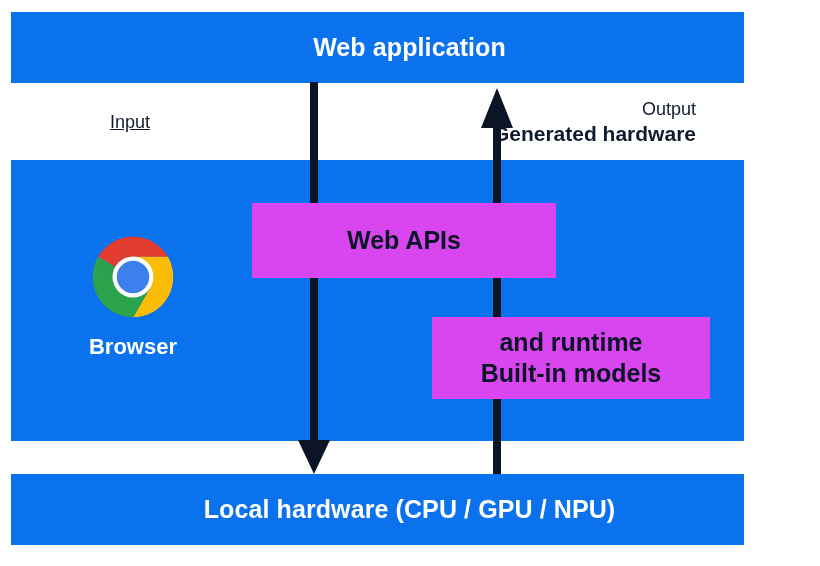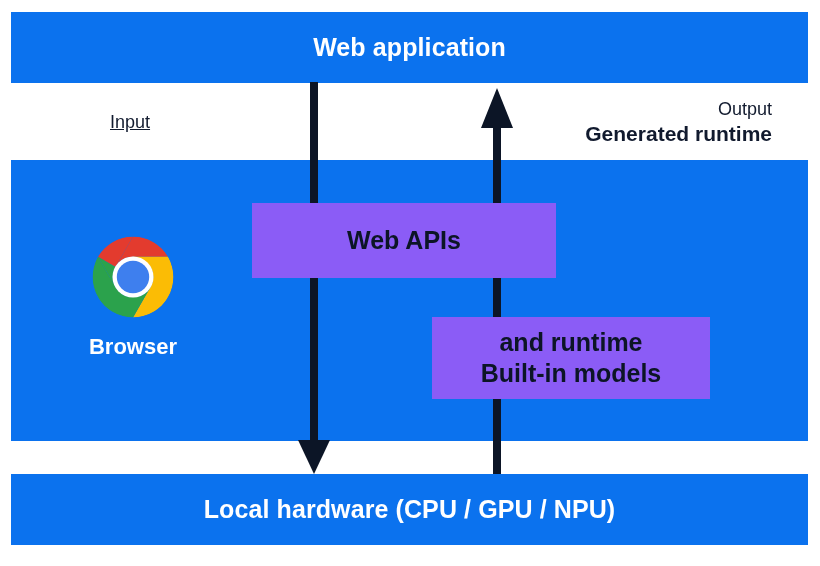--- a/index.html
+++ b/index.html
@@ -12,7 +12,7 @@
   }
   #stage {
     position: relative;
-    width: 820px;
+    width: 744px;
     height: 566px;
     background: #ffffff;
     overflow: hidden;

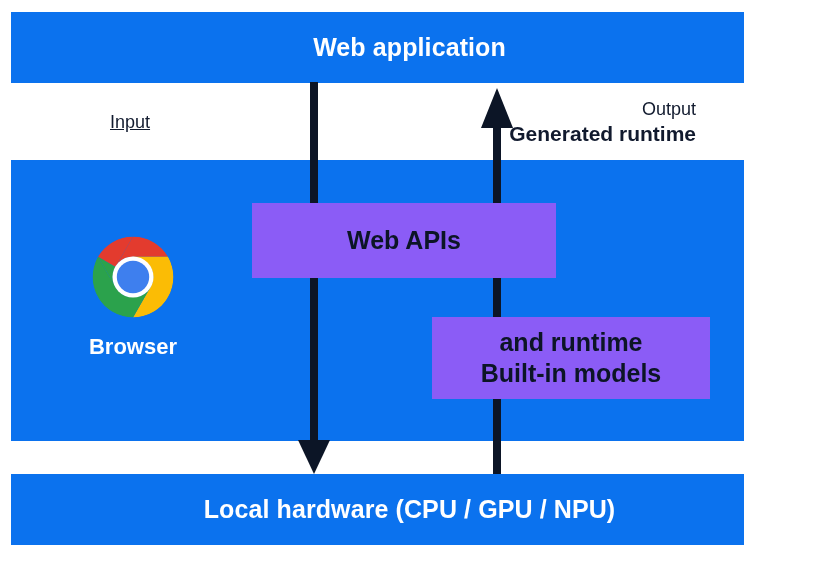--- a/index.html
+++ b/index.html
@@ -153,7 +153,7 @@
 
   <div class="io-label" id="io-output">
     <span class="io-kind">Output</span>
-    <span class="io-value">Generated runtime</span>
+    <span class="io-value">Generated hardware</span>
   </div>
 
   <div class="band" id="band-browser"></div>

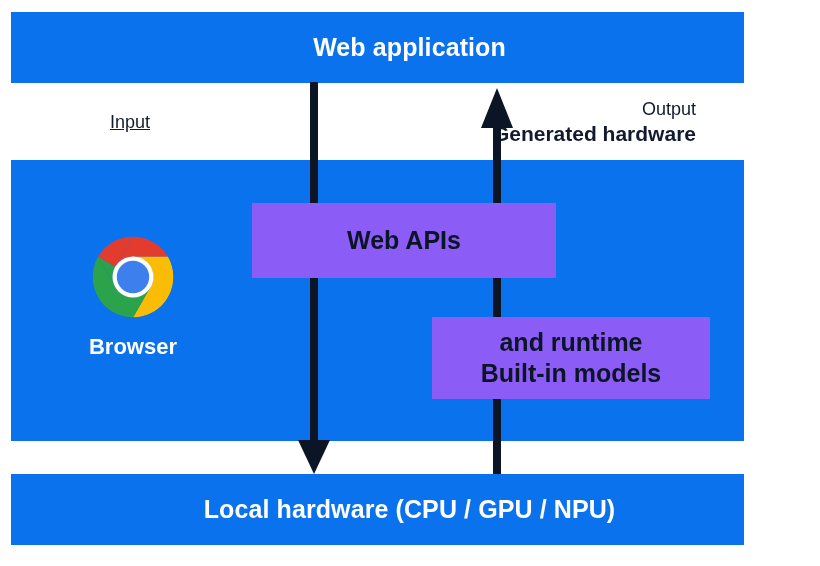--- a/index.html
+++ b/index.html
@@ -113,7 +113,7 @@
   
   .ybox {
     position: absolute;
-    background: #8b5cf6;
+    background: #d946ef;
     display: flex;
     align-items: center;
     justify-content: center;

